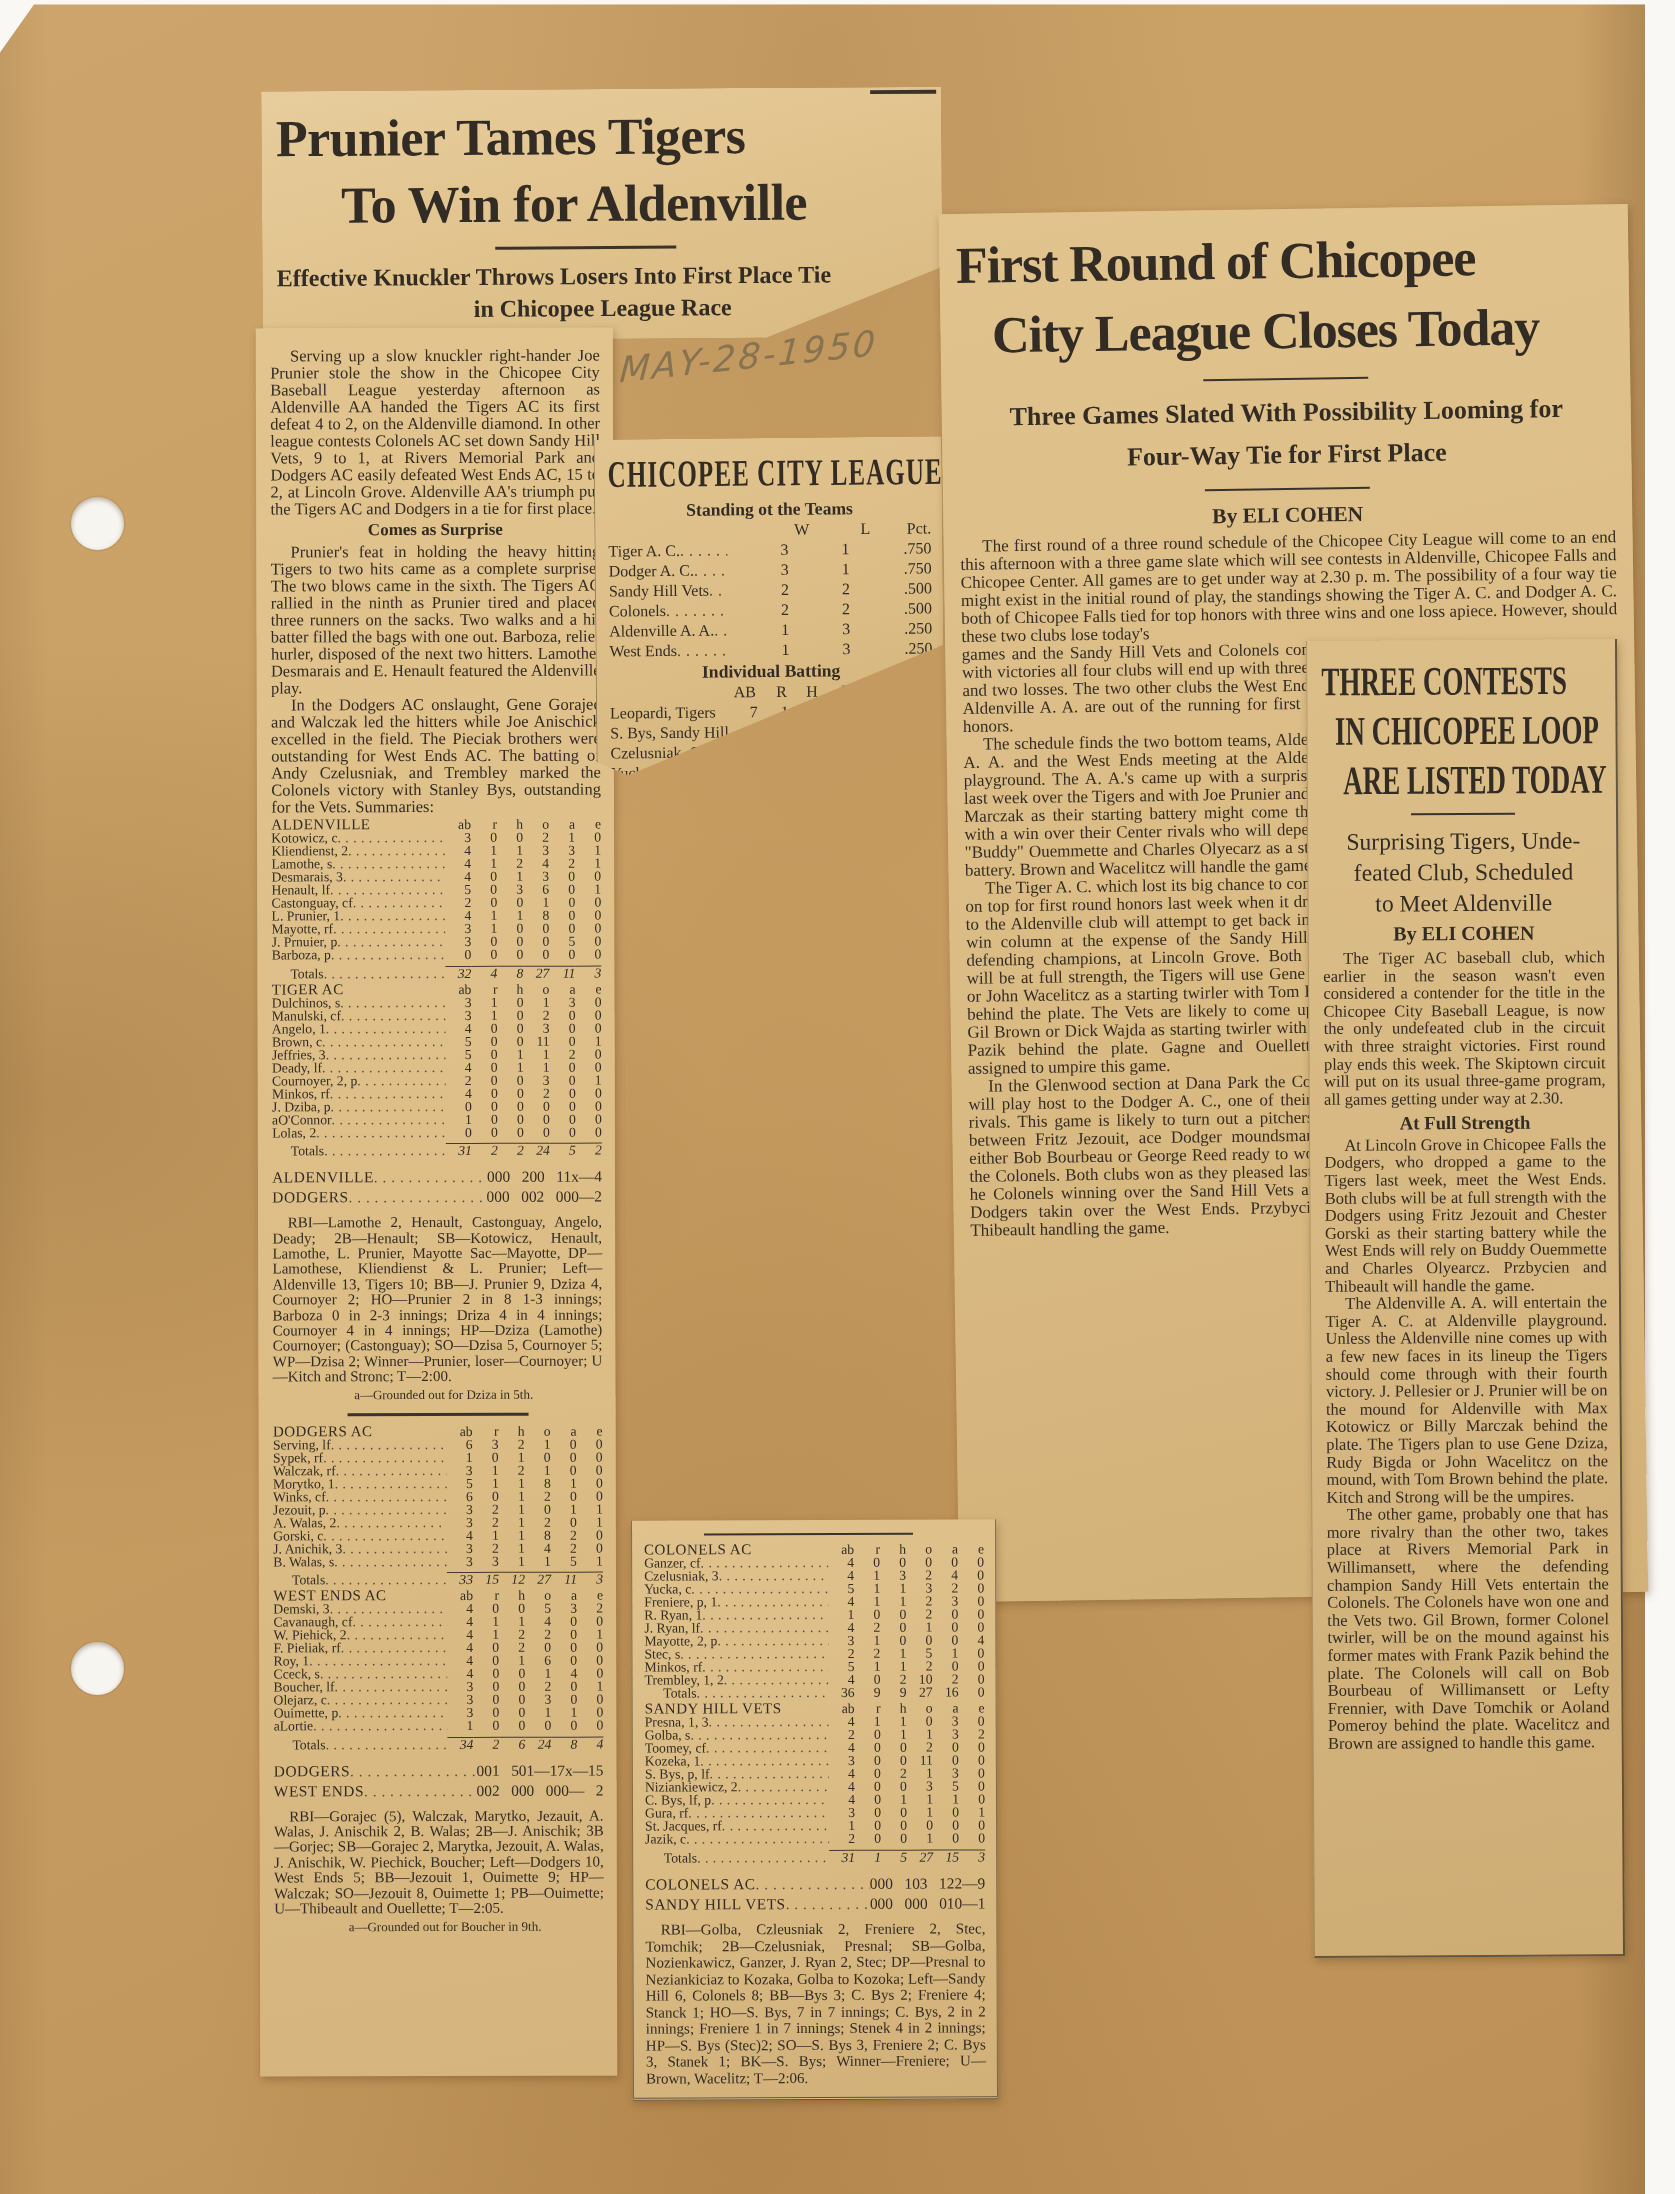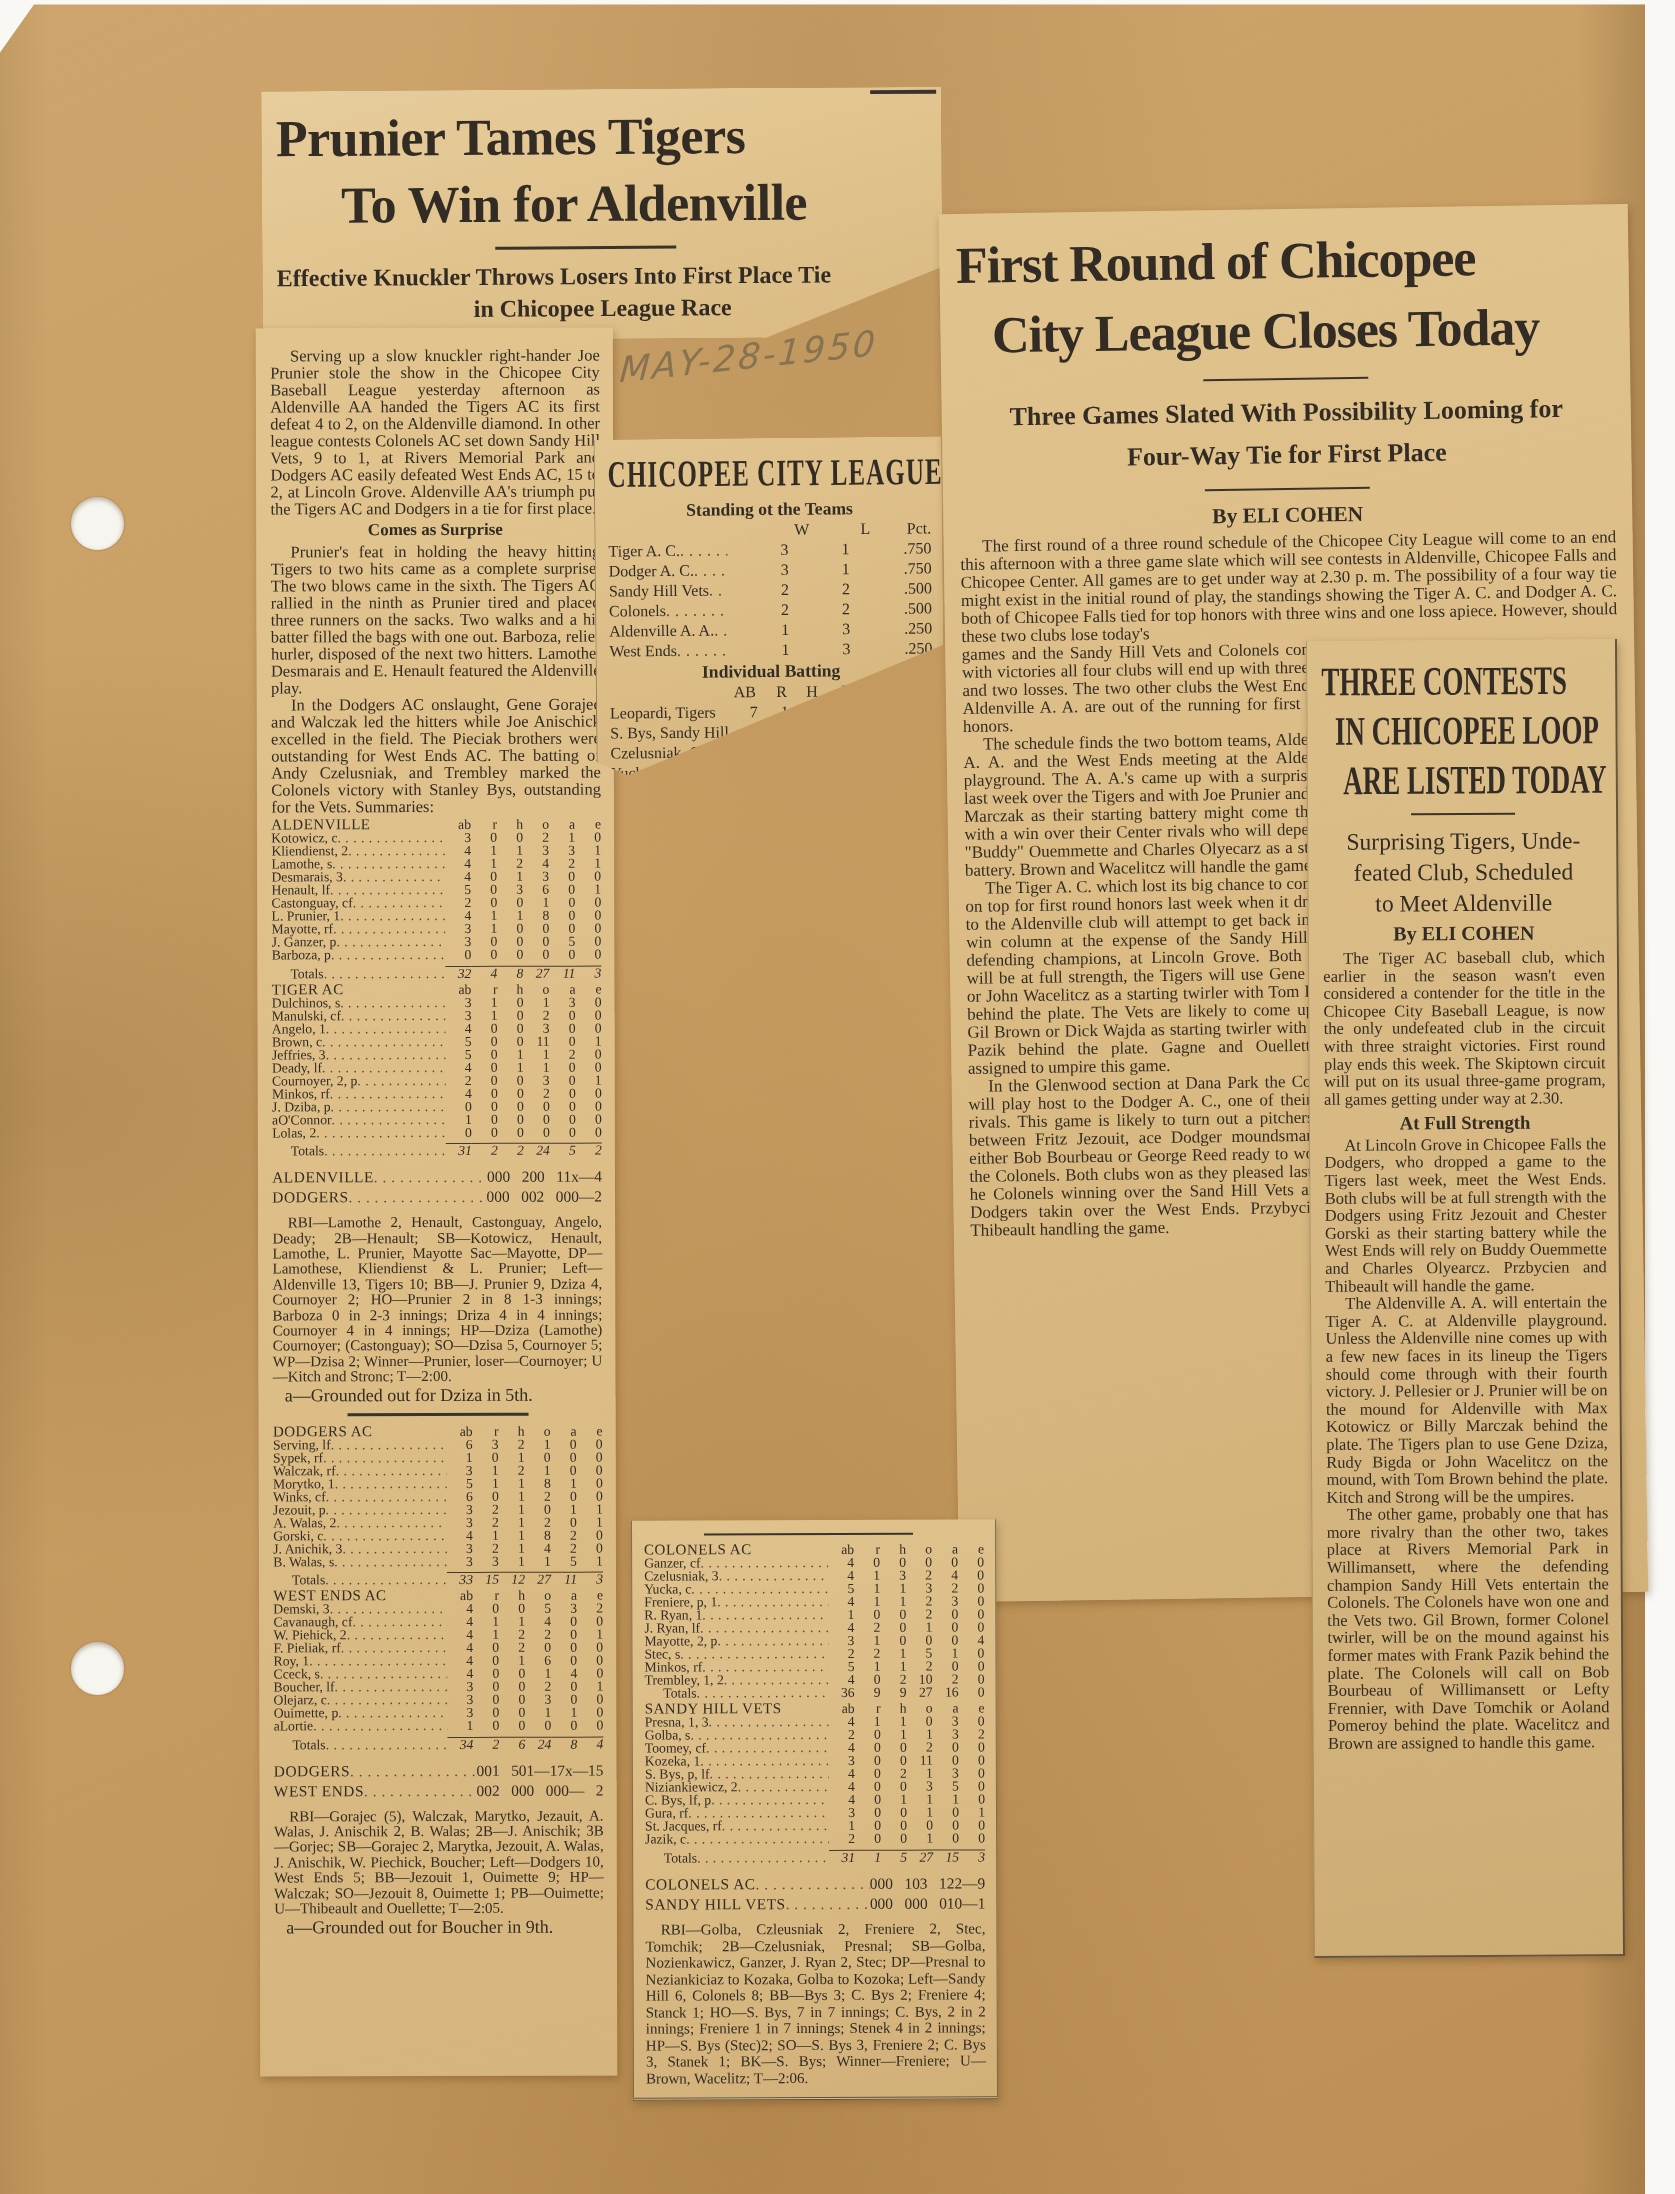--- a/index.html
+++ b/index.html
@@ -226,7 +226,7 @@
           </div>
 
           <div class="bs-row">
-            <span class="nm">J. Ganzer, p</span>
+            <span class="nm">J. Prnuier, p</span>
             <span class="dots"></span>
             <span class="v">3</span>
             <span class="v">0</span>

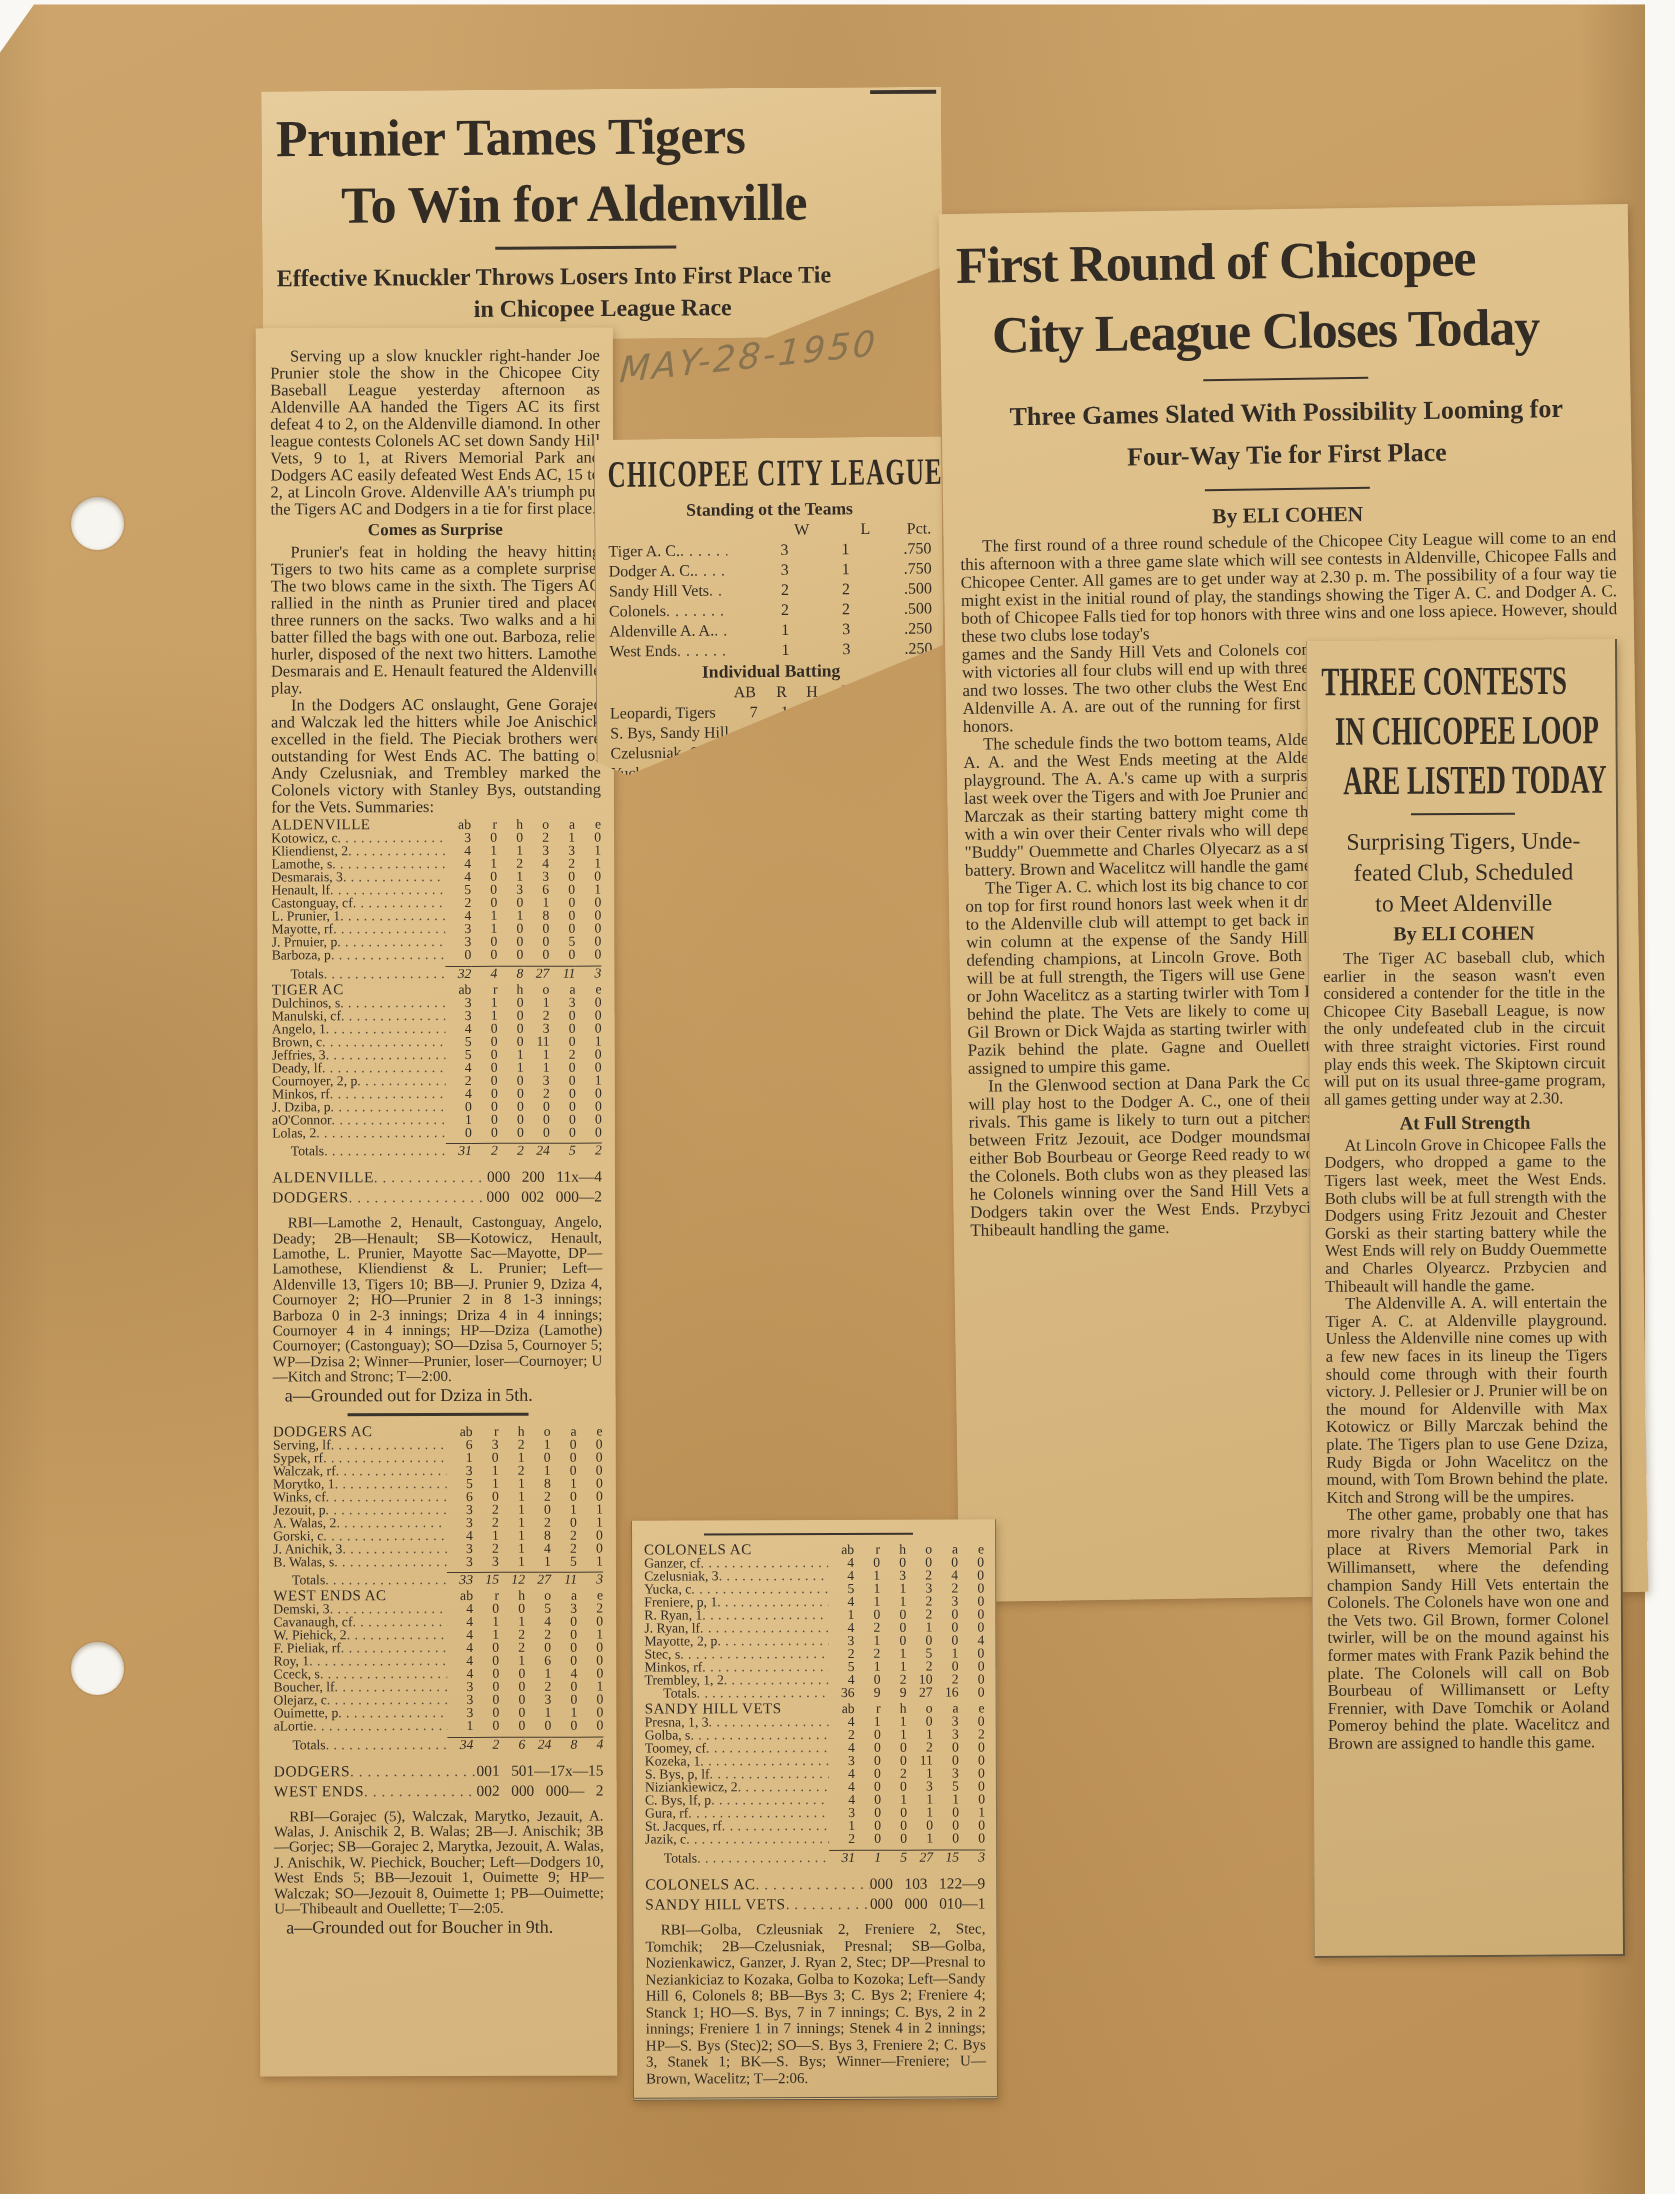--- a/index.html
+++ b/index.html
@@ -48,7 +48,7 @@
   .ls-row .dots{flex:1;overflow:hidden;white-space:nowrap;color:#55493a;}
   .ls-line{flex:none;text-align:right;white-space:pre;word-spacing:7.7px;}
   .summary{margin:7.7px 0 0 0;font-size:15px;line-height:15.4px;text-align:justify;text-indent:15.4px;}
-  .note{margin:2.2px 0 0 0;font-size:18px;line-height:16.5px;text-indent:12px;}
+  .note{margin:2.2px 0 0 0;font-size:13px;line-height:16.5px;text-indent:12px;text-align:center;}
   .divider{width:181px;height:2.7px;background:#3a332b;margin:10px auto 8.8px auto;}
   
   .clip-st{left:595px;top:438px;width:348px;height:336px;padding:13px 11px 0 13px;box-sizing:border-box;

